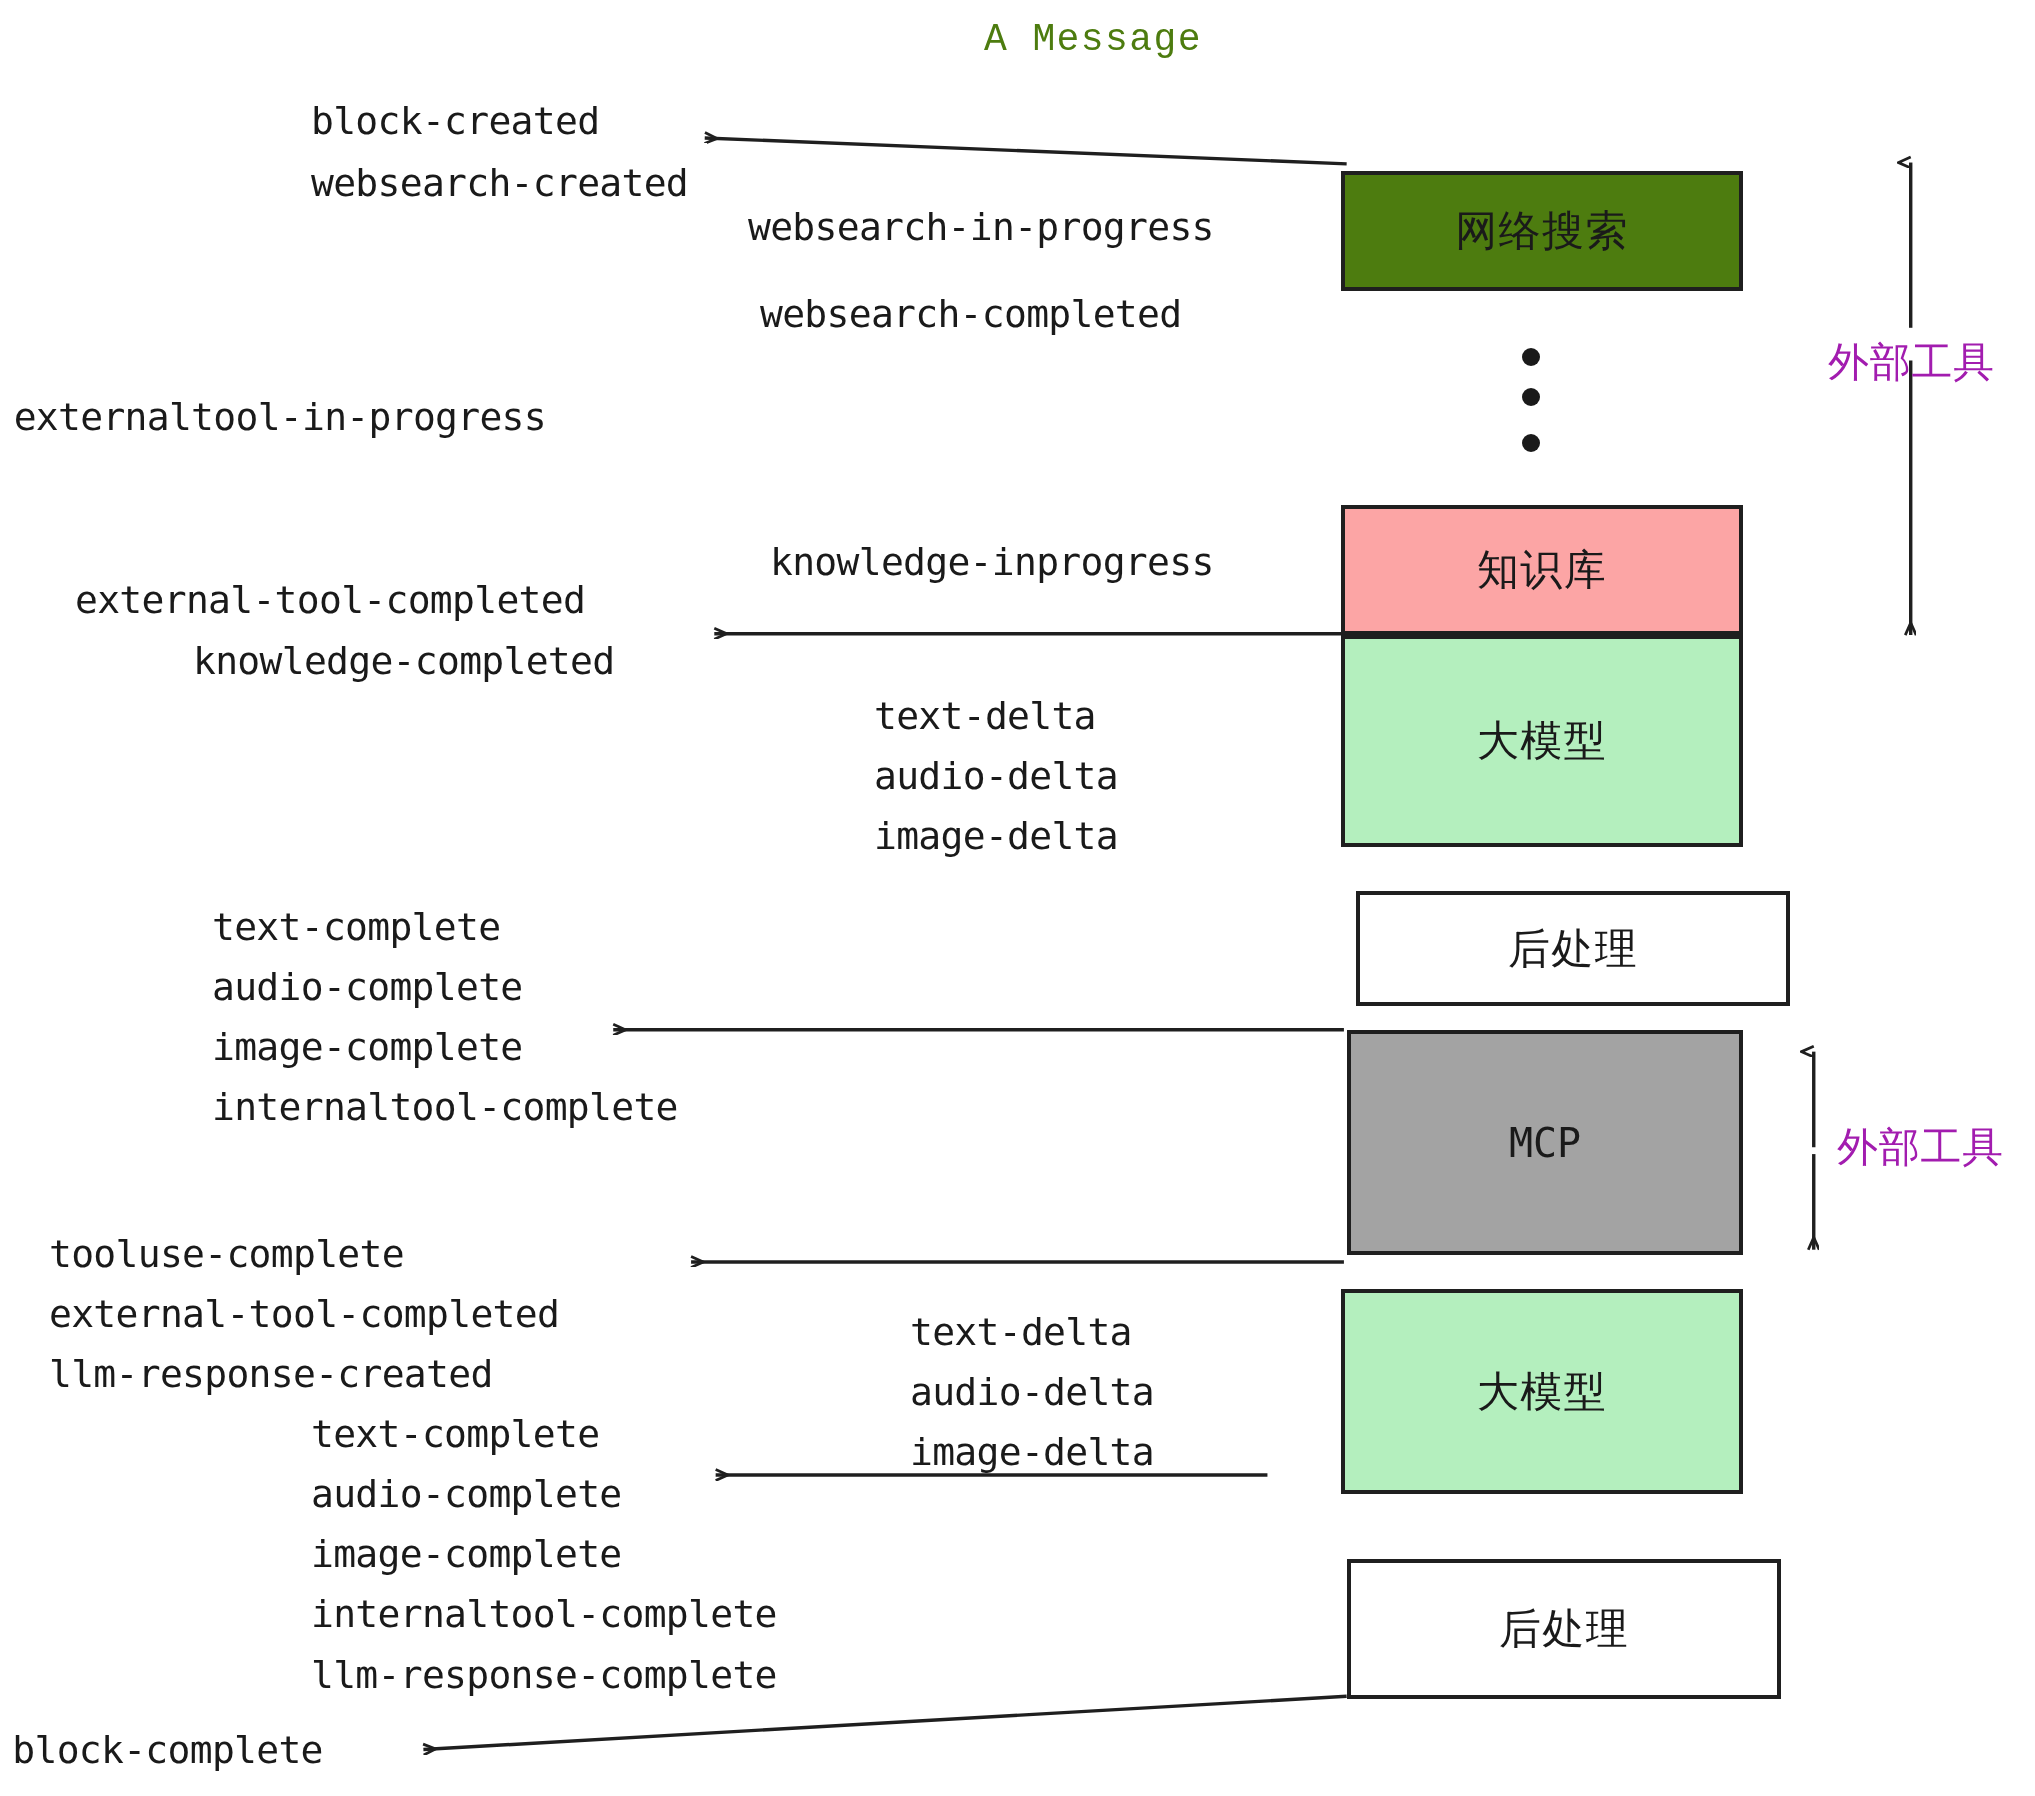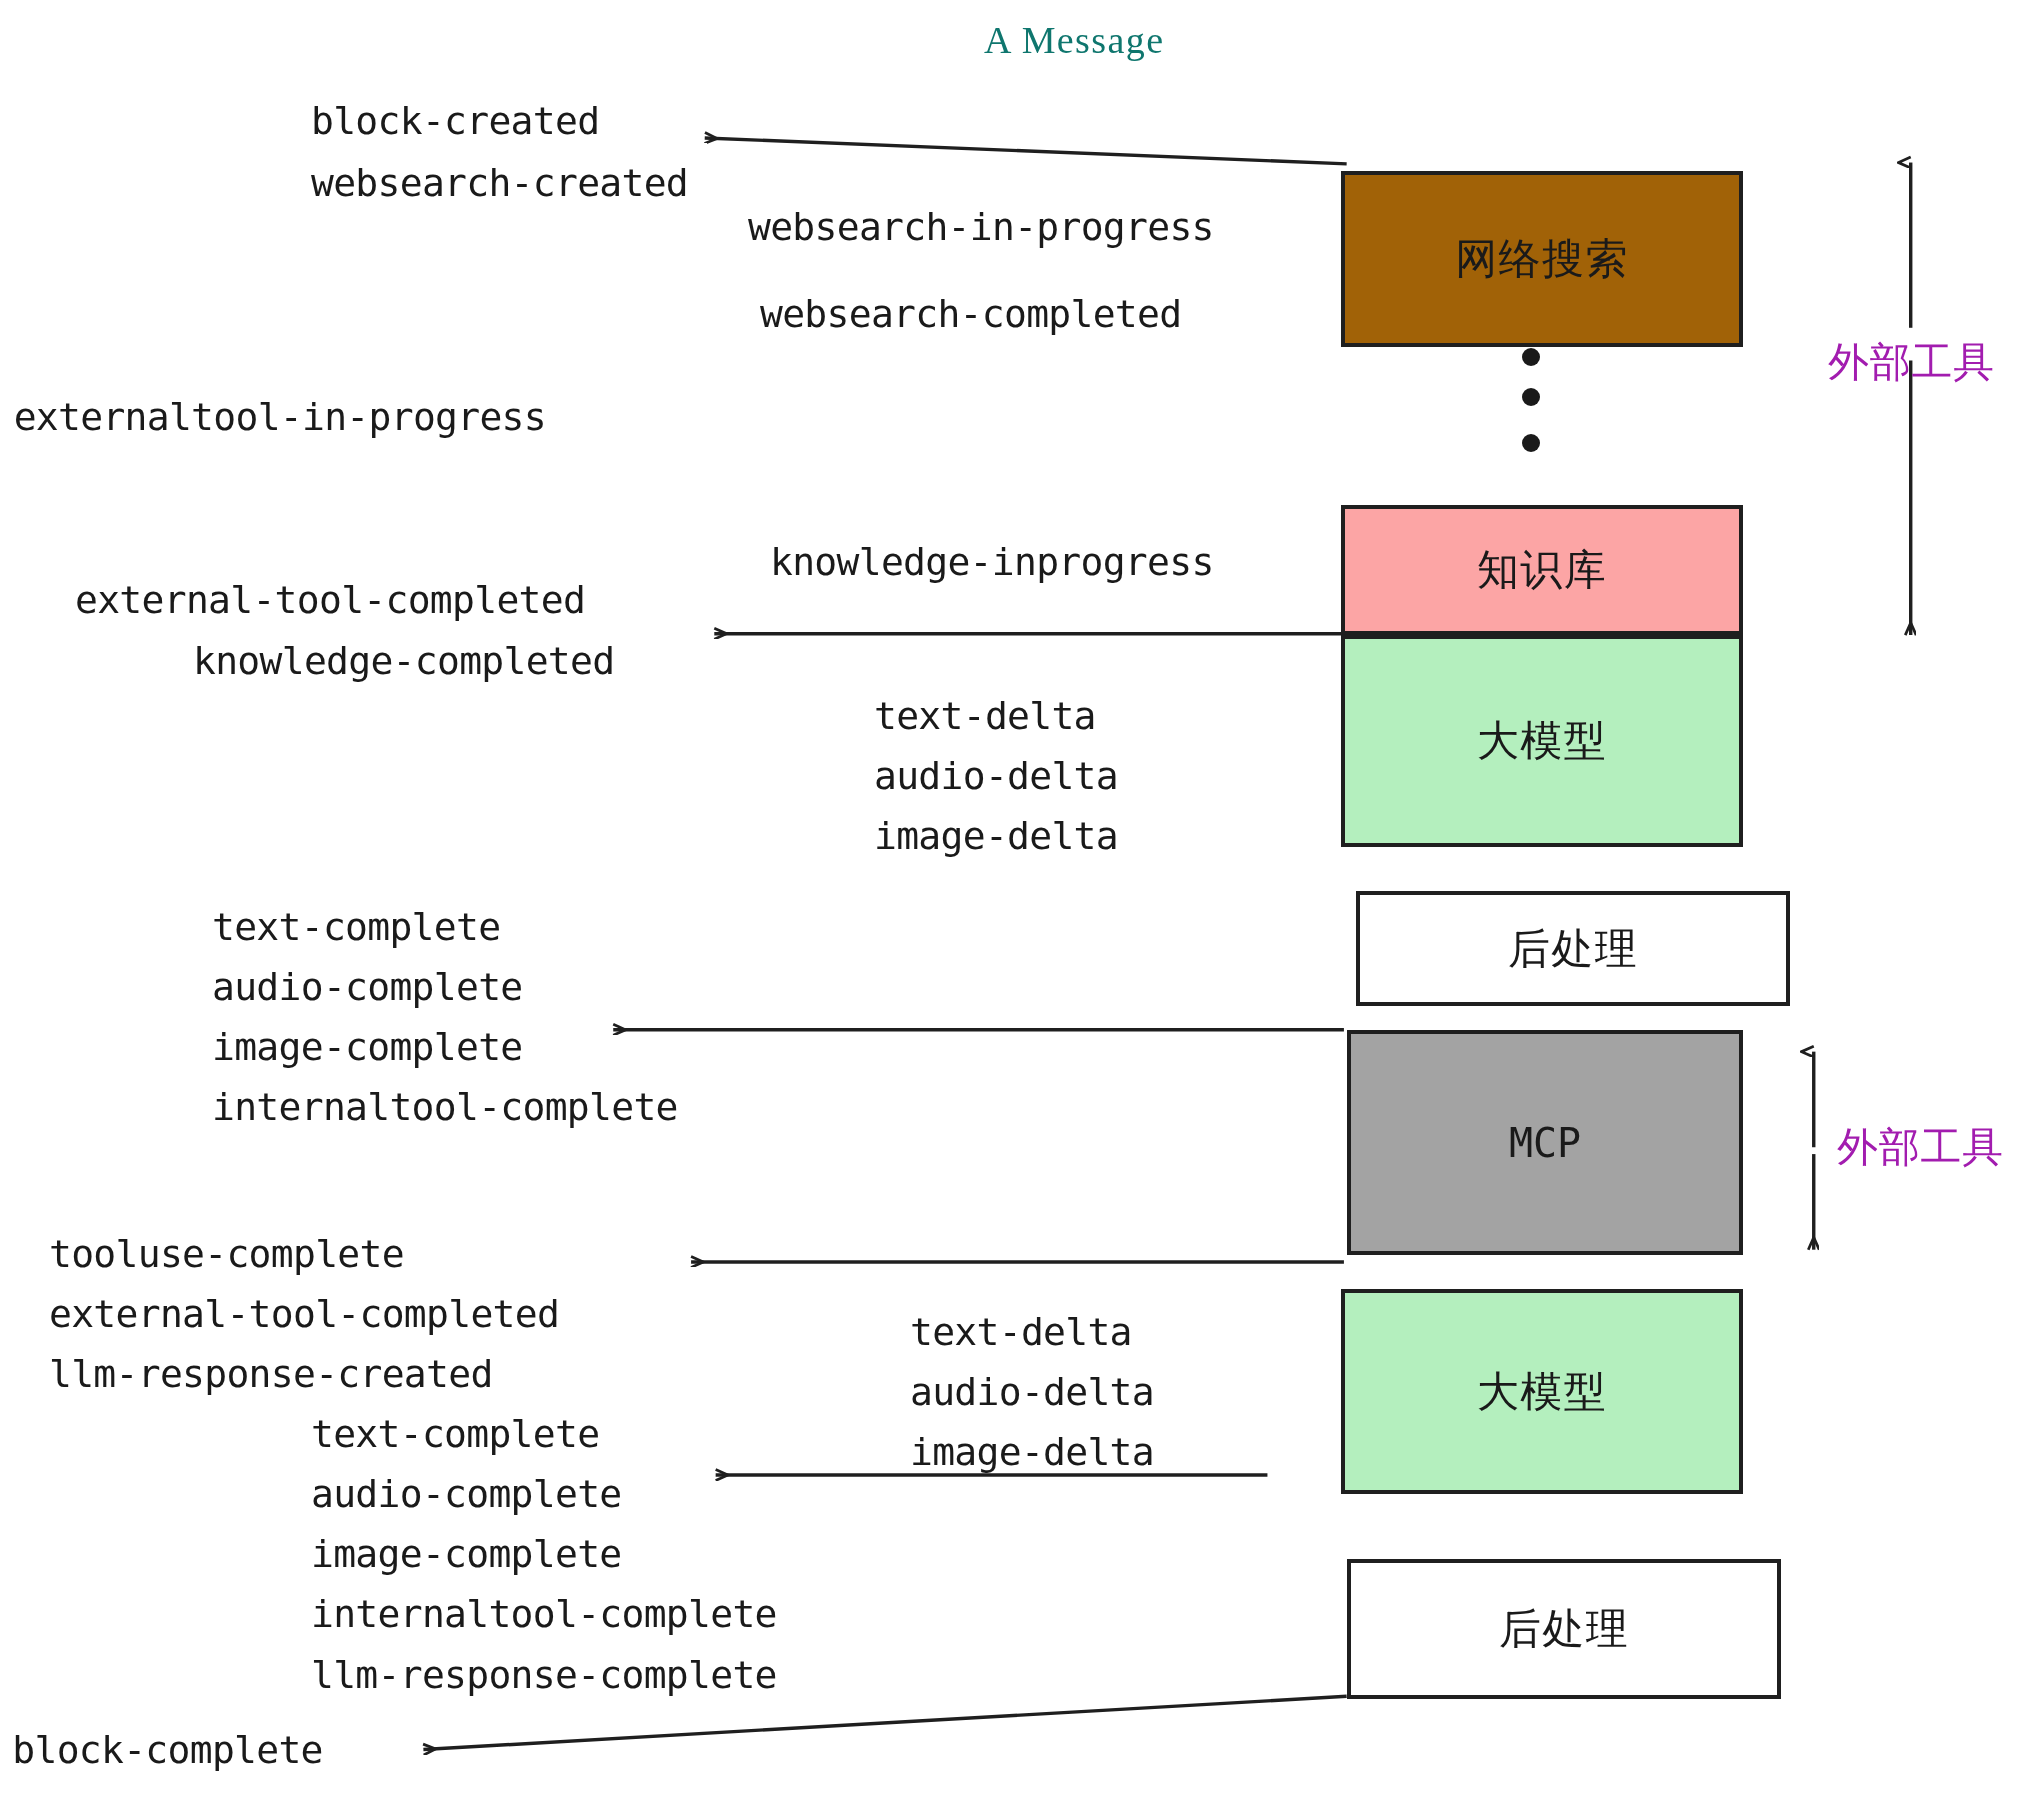--- a/index.html
+++ b/index.html
@@ -21,9 +21,9 @@
   }
   .title{
     position:absolute;
-    font-family:Liberation Serif, serif;
+    font-family:Liberation Mono, monospace;
     font-size:38px;
-    color:#0f766e;
+    color:#4d7c0f;
     white-space:nowrap;
     letter-spacing:1.4px;
   }

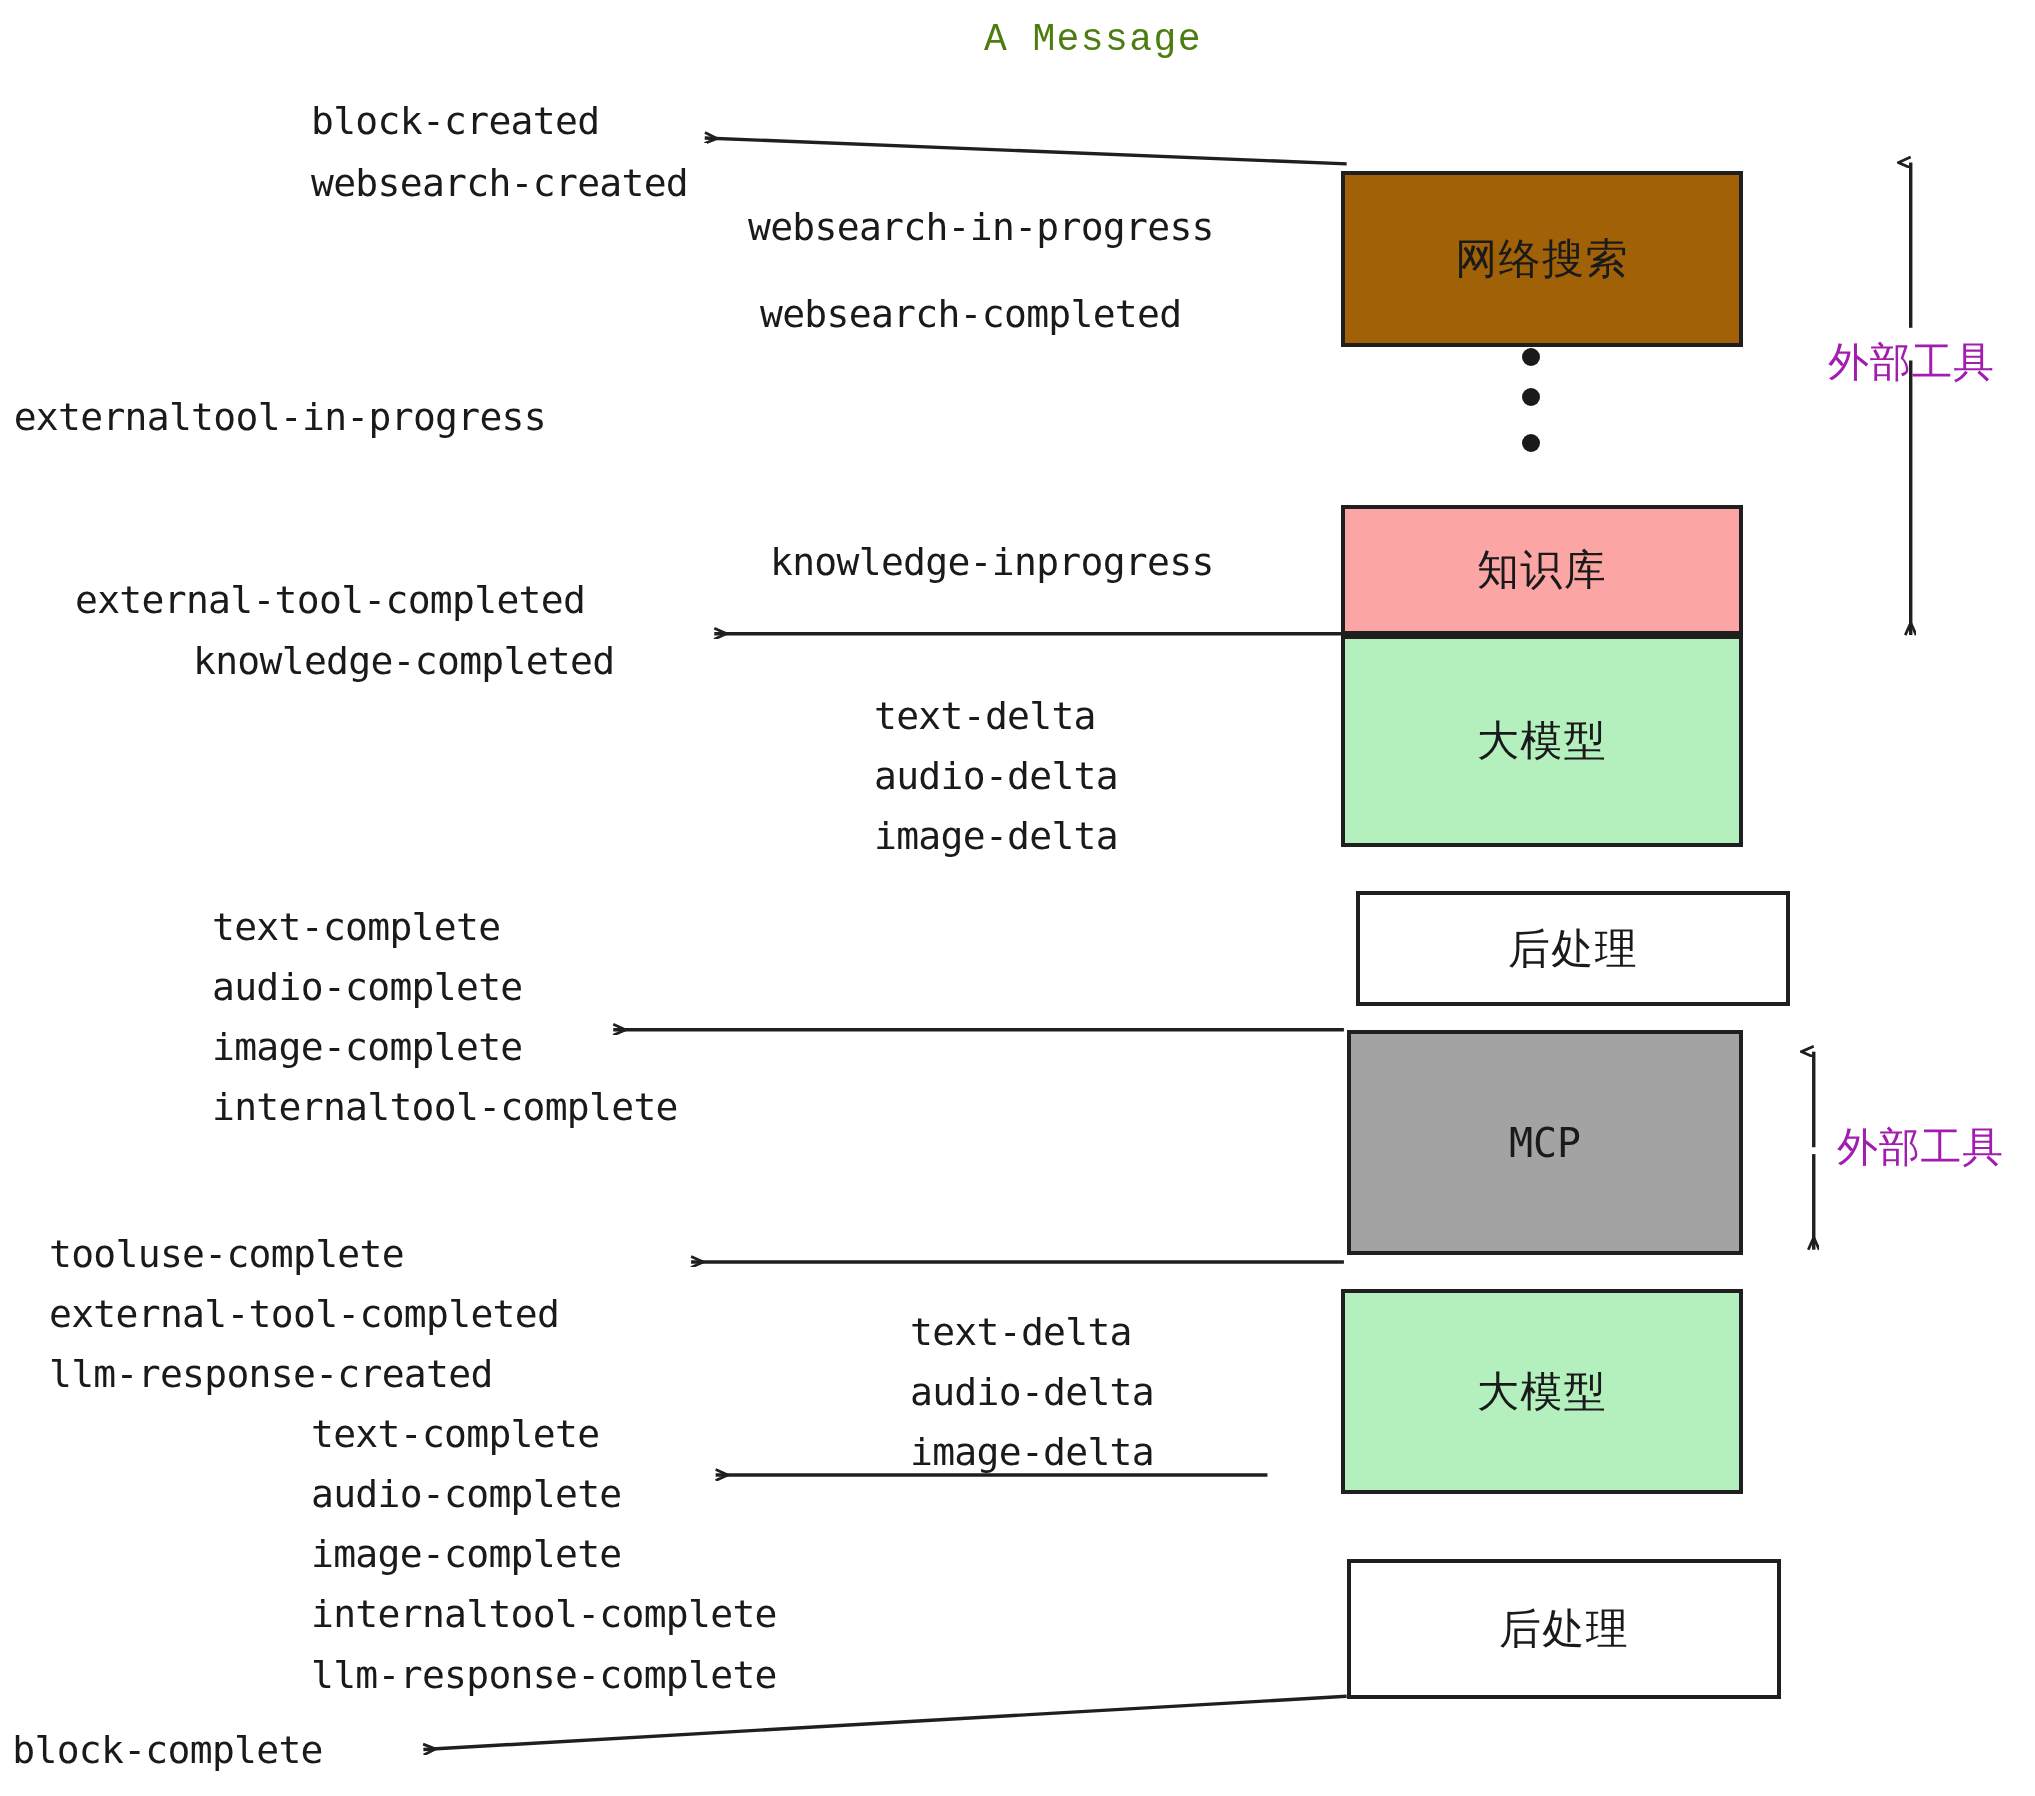--- a/index.html
+++ b/index.html
@@ -102,7 +102,7 @@
     <line x1="2656" y1="1690" x2="2656" y2="1830" stroke="#1f1f1f" stroke-width="5" marker-end="url(#ah)"></line>
   </svg>
 
-  <div class="box" style="left:1341px;top:171px;width:402px;height:176px;background:#a16207;">
+  <div class="box" style="left:1341px;top:171px;width:402px;height:120px;background:#4d7c0f;">
     <span>网络搜索</span>
   </div>
 

